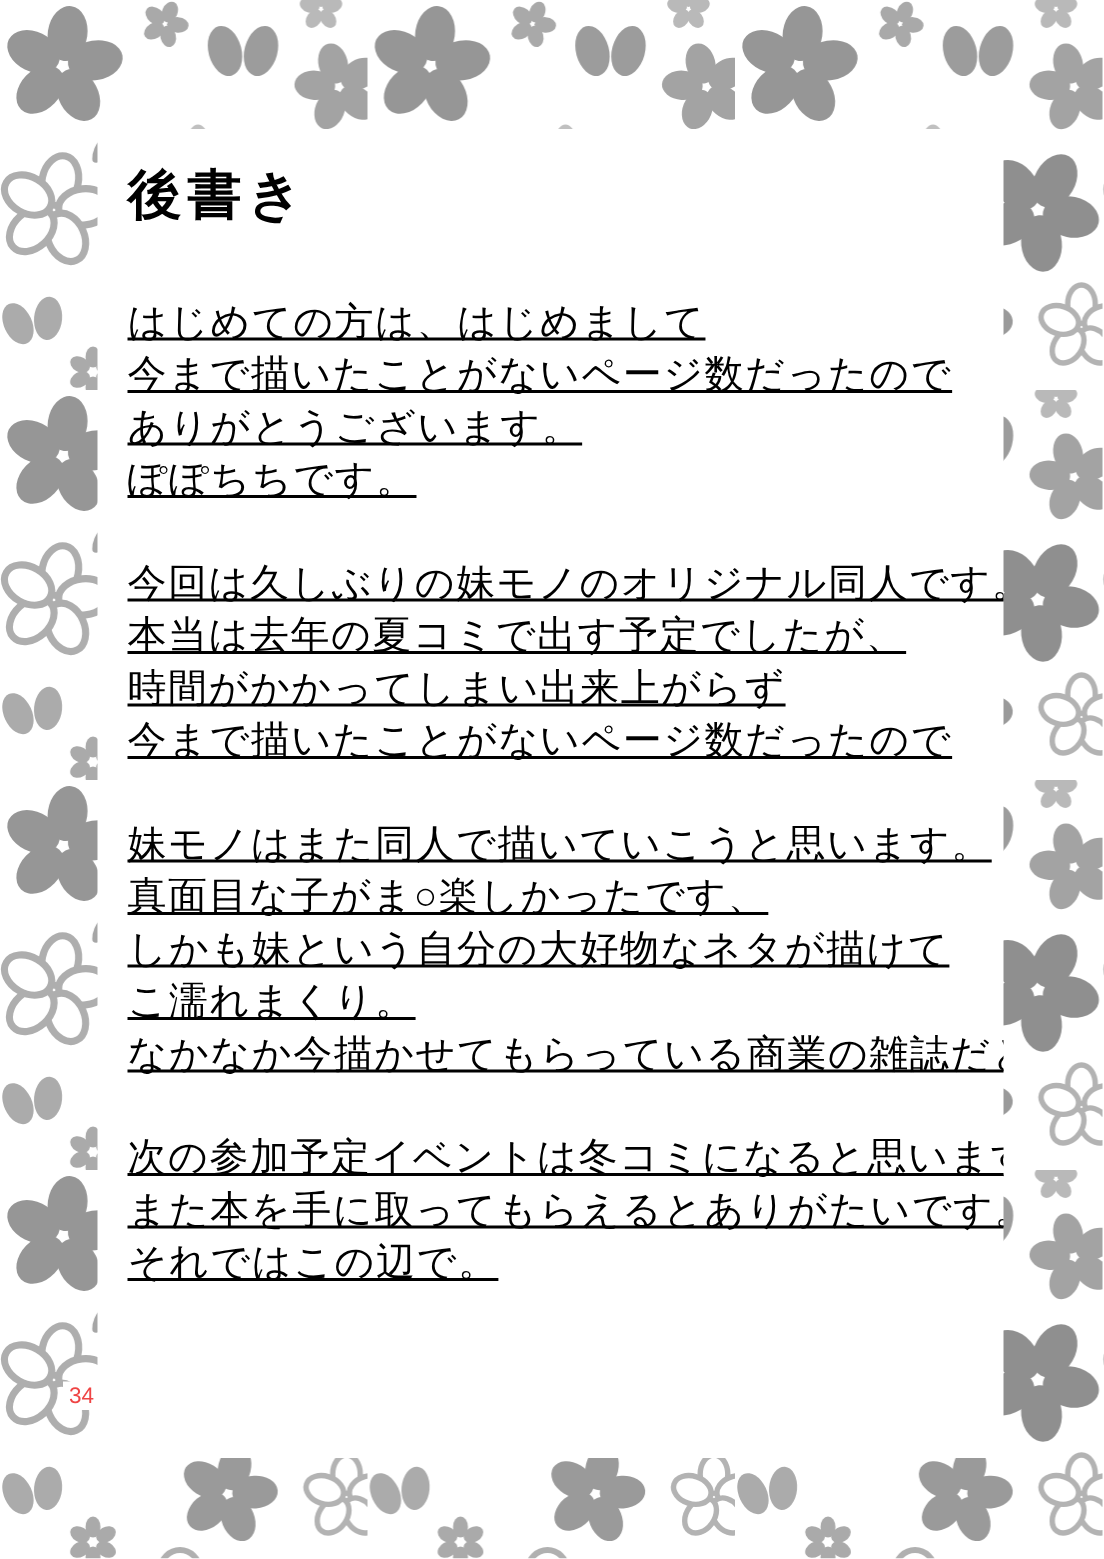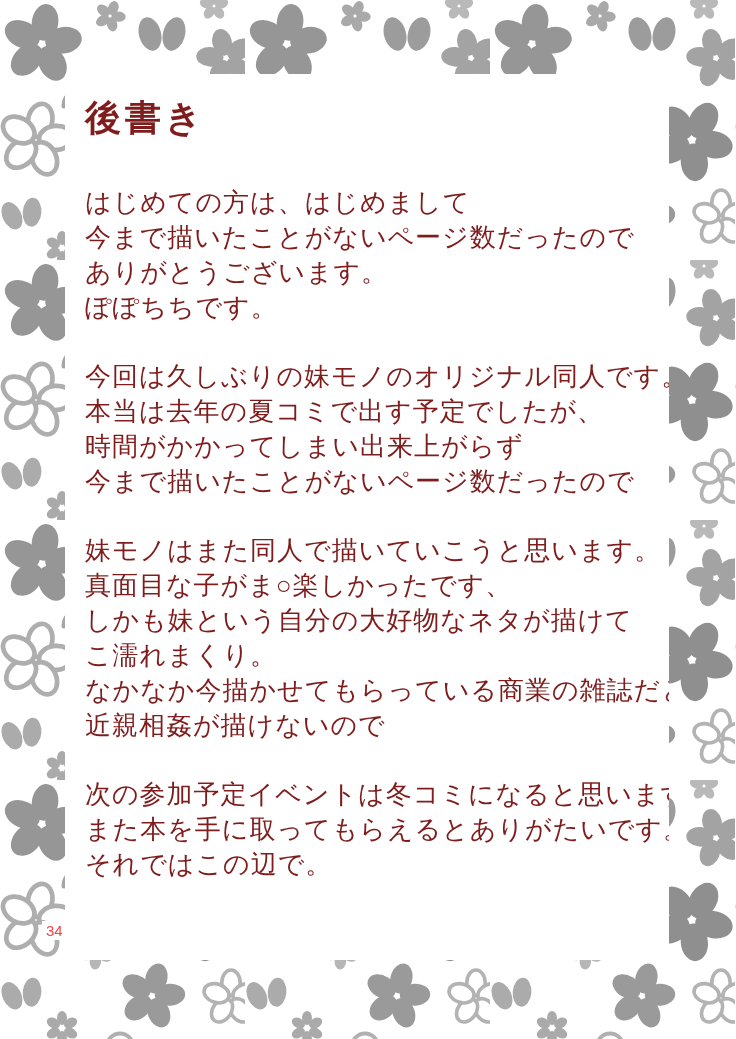--- a/index.html
+++ b/index.html
@@ -11,12 +11,12 @@
   }
   #pattern-svg { position: absolute; left: 0; top: 0; }
   #content-box {
-    position: absolute; left: 65px; top: 74px;
+    position: absolute; left: 65px; top: 86px;
     width: 604px; height: 886px;
     background: #ffffff;
     box-sizing: border-box;
     padding: 24px 14px 0 20px;
-    color: #7f1d1d;
+    color: #000000;
     overflow: hidden;
   }
   .title {

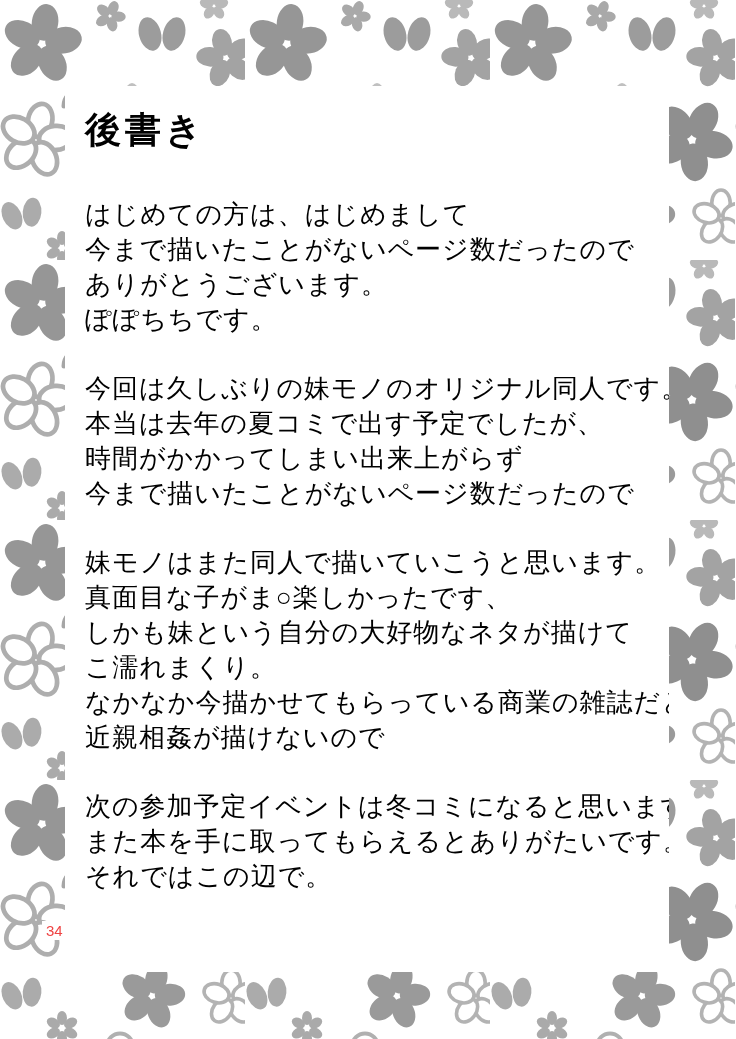--- a/index.html
+++ b/index.html
@@ -29,7 +29,7 @@
     letter-spacing: 1px;
     margin: 0 0 34px 0;
   }
-  .line { white-space: nowrap; }
+  .line { white-space: nowrap; text-decoration: underline; }
   #page-number {
     position: absolute; left: 42px; top: 921px;
     font-size: 15px; color: #ef4444;

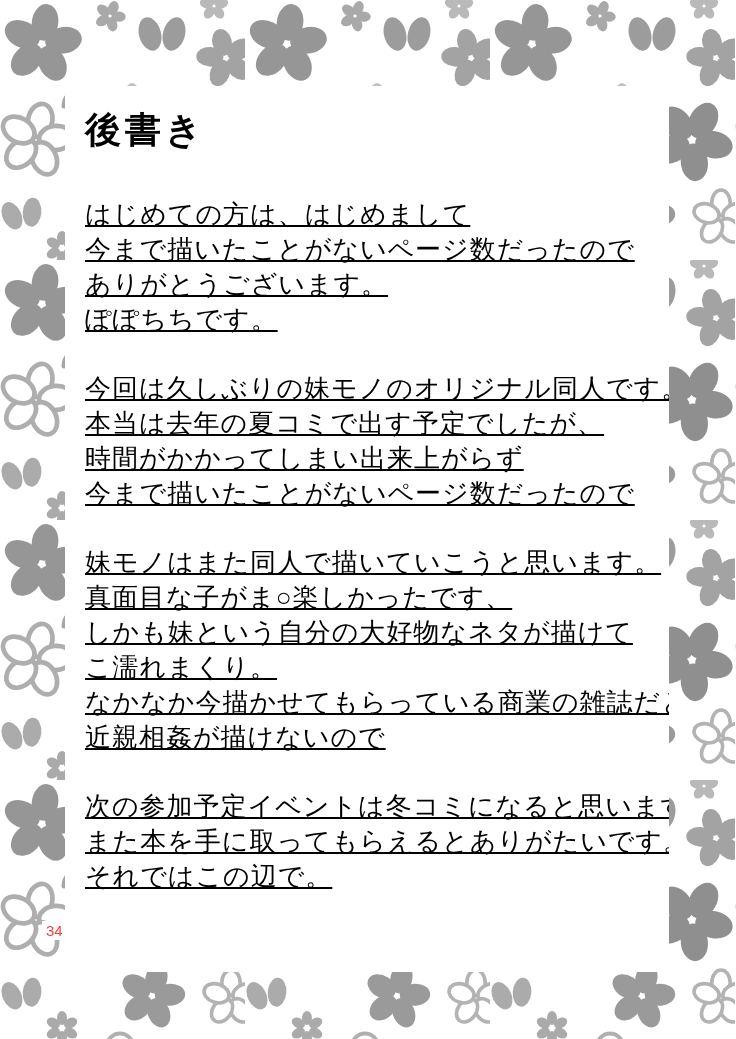--- a/index.html
+++ b/index.html
@@ -112,7 +112,6 @@
       <div class="line">しかも妹という自分の大好物なネタが描けて</div>
       <div class="line">こ濡れまくり。</div>
       <div class="line">なかなか今描かせてもらっている商業の雑誌だと</div>
-      <div class="line">近親相姦が描けないので</div>
     </div>
 
   <div class="para">

